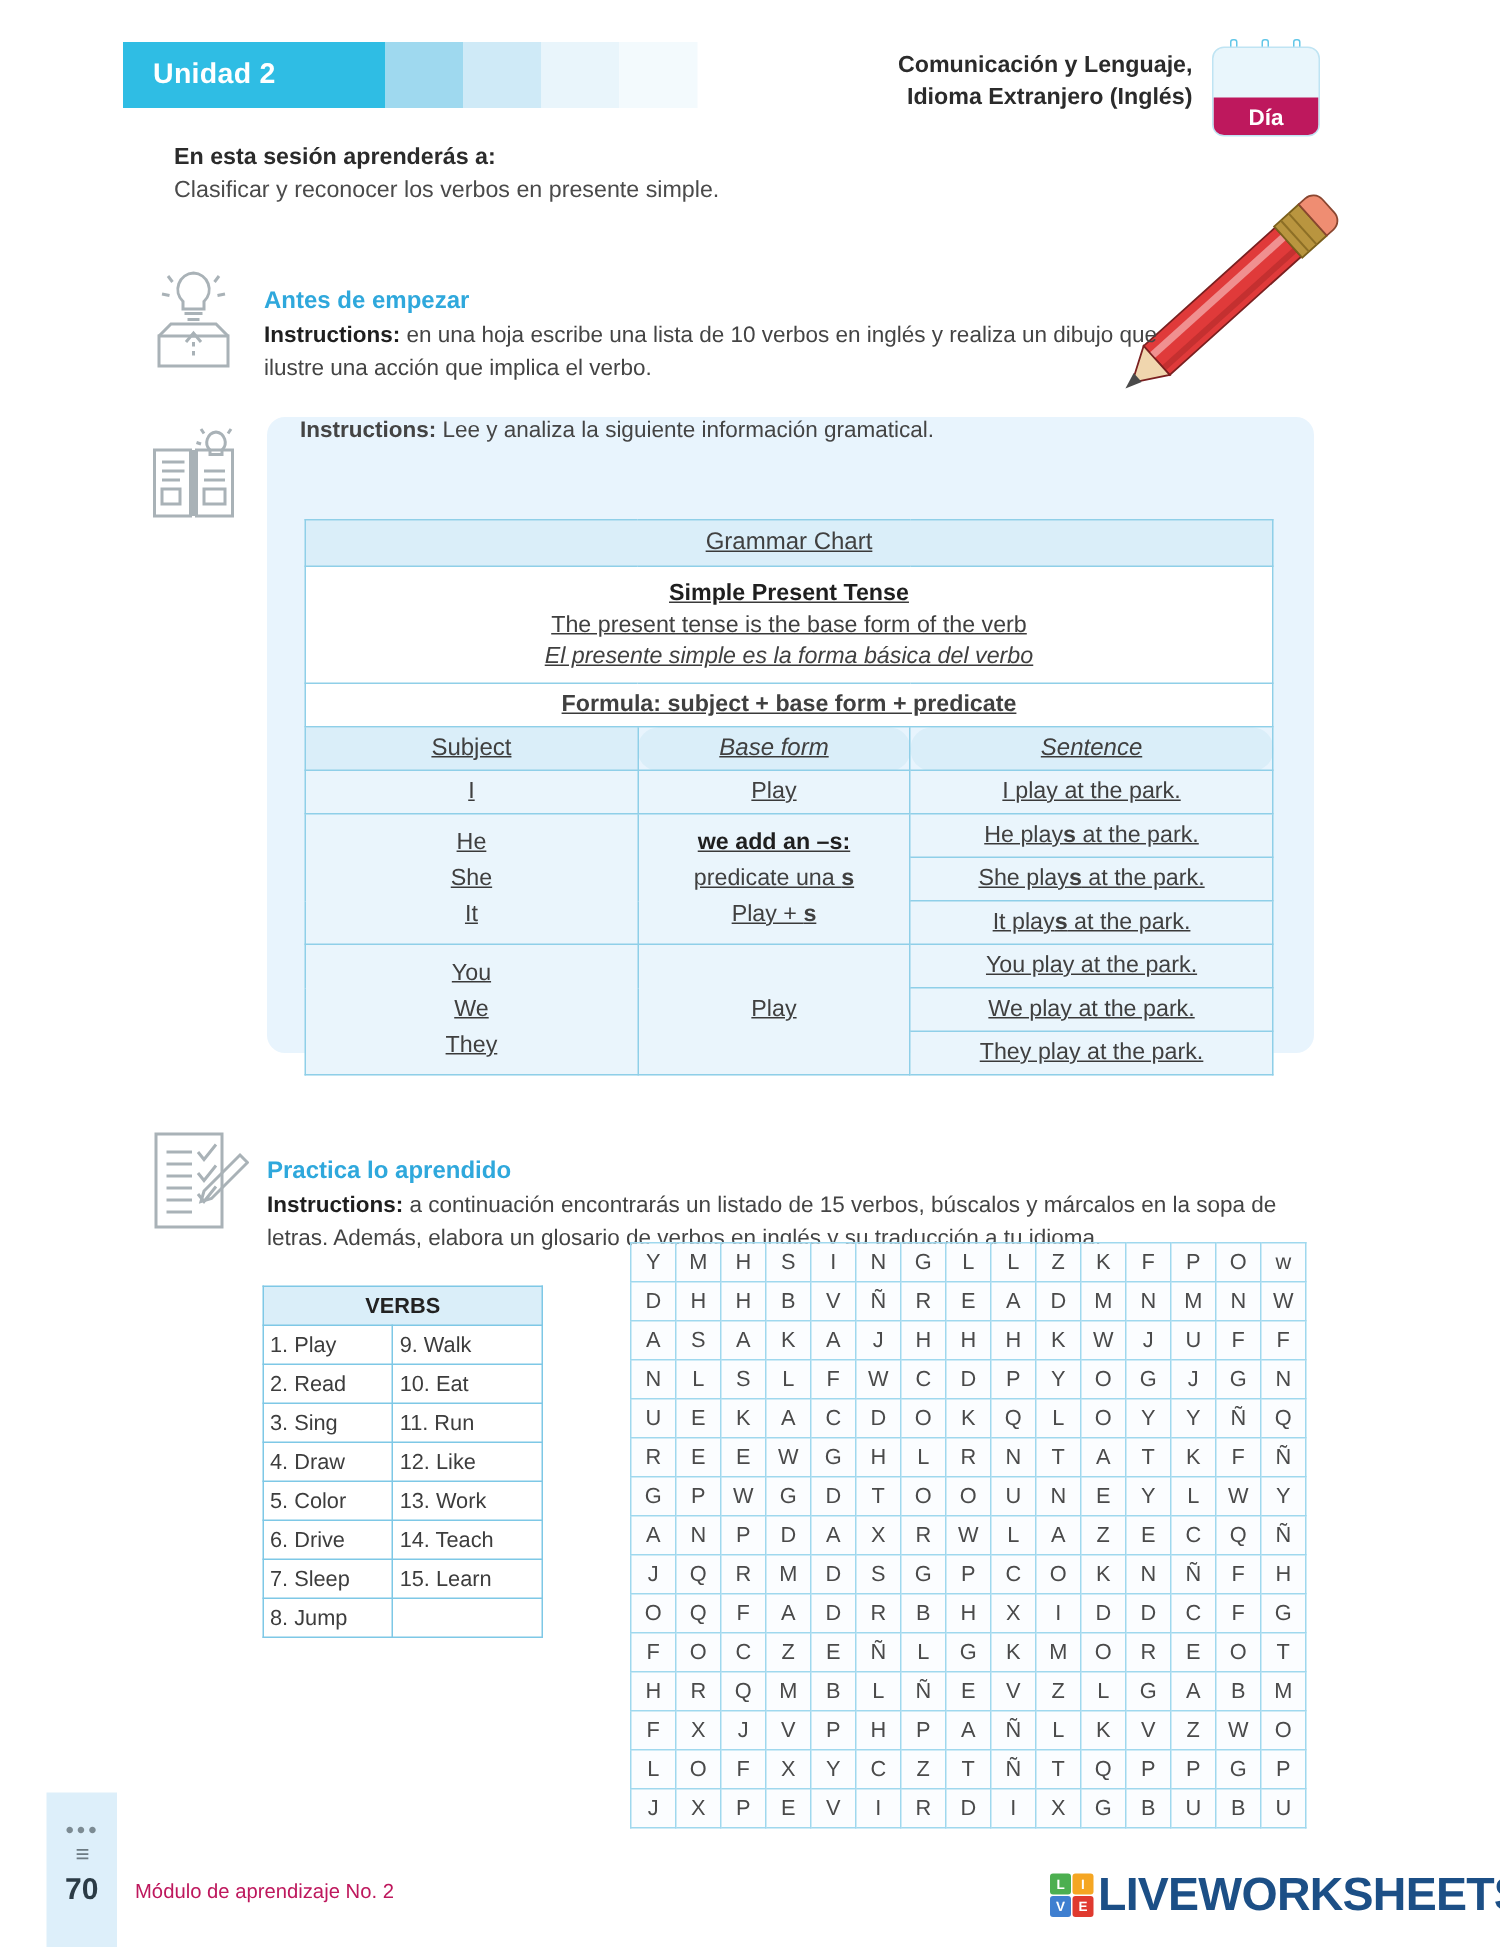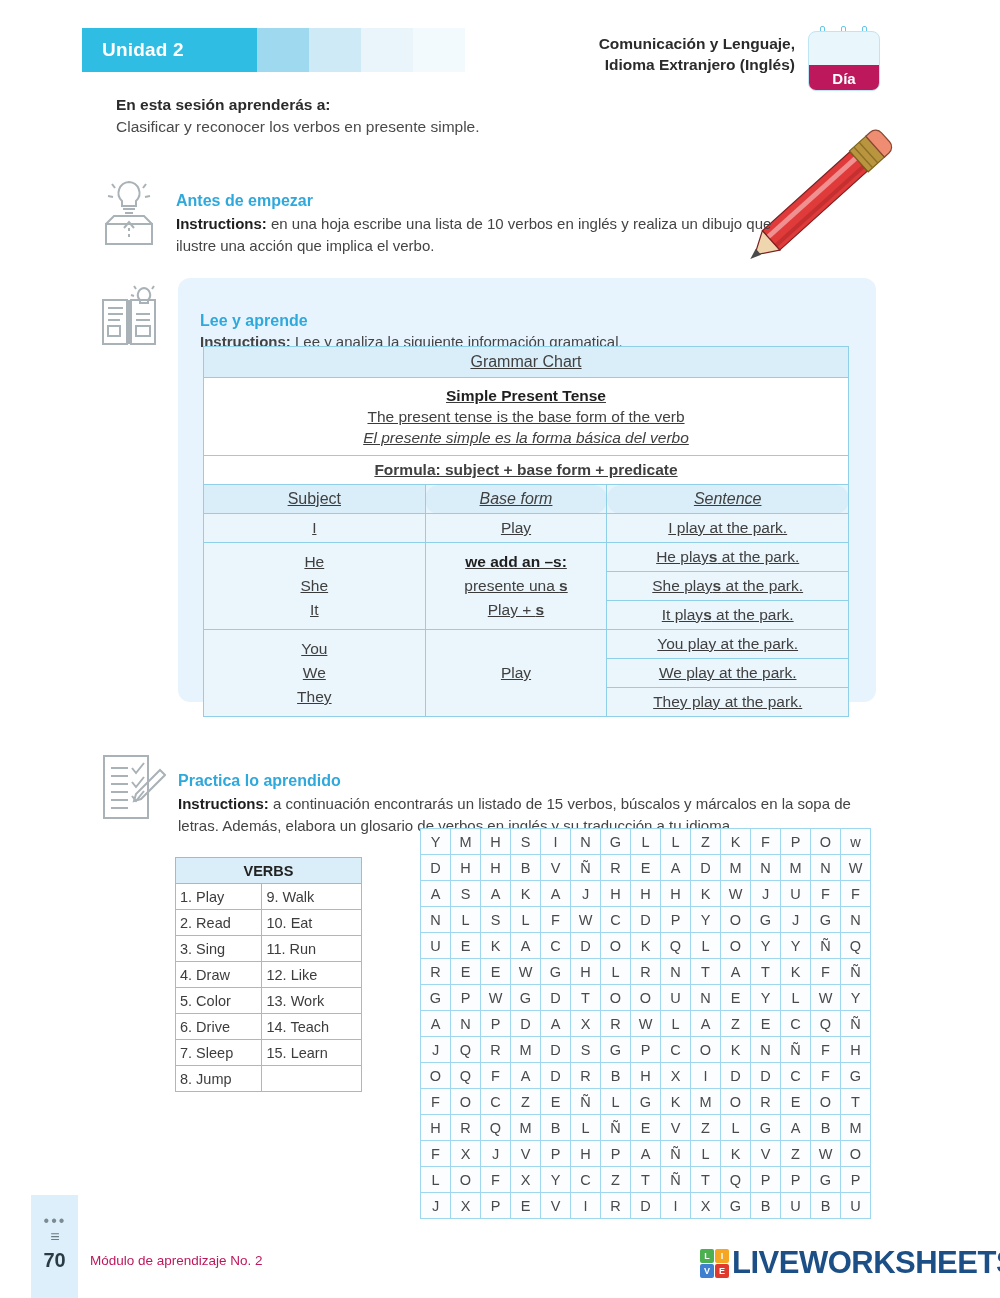--- a/index.html
+++ b/index.html
@@ -273,9 +273,6 @@
 </div>
 
 <div class="lee-panel">
-  <div class="lee-head">
-    <div class="sec-heading">Lee y aprende</div>
-  </div>
   <div class="lee-body">
     <b>Instructions:</b><span> Lee y analiza la siguiente información gramatical.</span>
   </div>

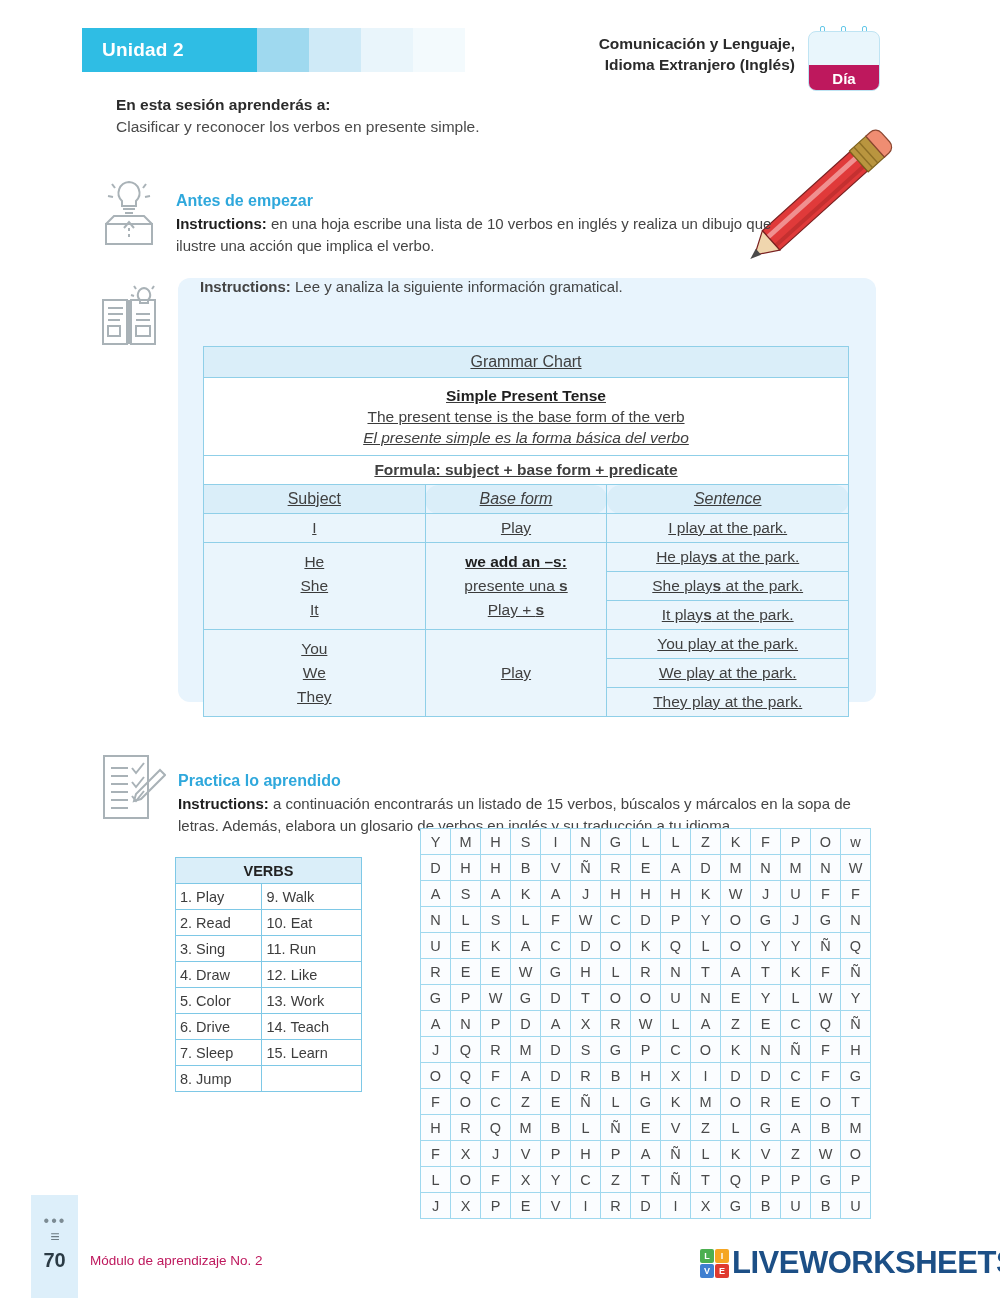--- a/index.html
+++ b/index.html
@@ -310,7 +310,7 @@
       </td>
       <td class="gt-cell gt-multi" rowspan="3">
         <div class="gt-bold">we add an –s:</div>
-        <div><span>presente una </span><b>s</b></div>
+        <div><span>predicate una </span><b>s</b></div>
         <div><span>Play + </span><b>s</b></div>
       </td>
       <td class="gt-cell"><span>He play</span><b>s</b><span> at the park.</span></td>

